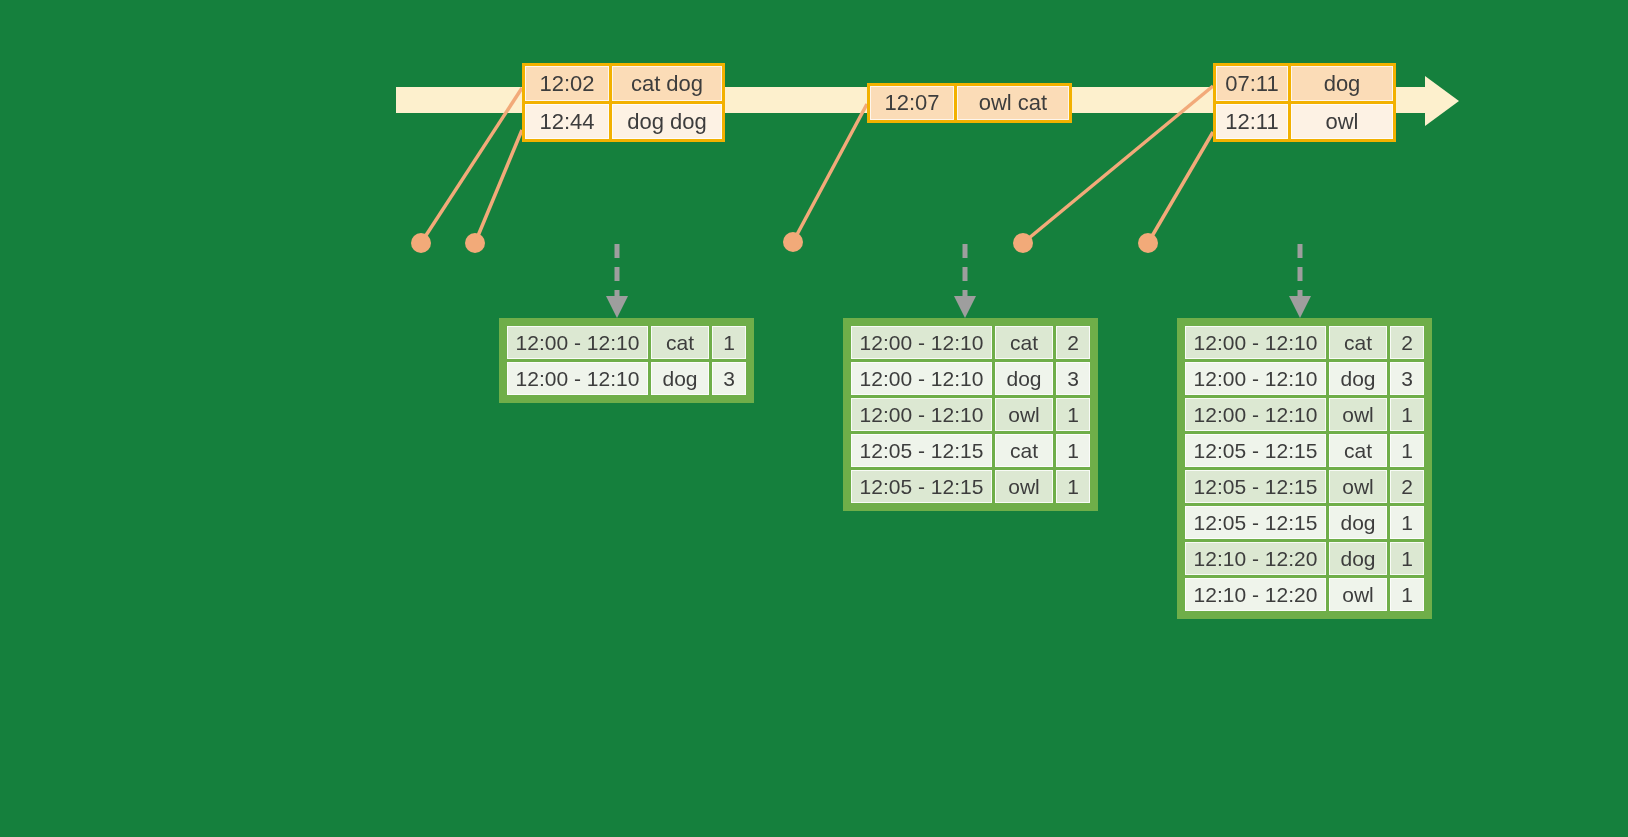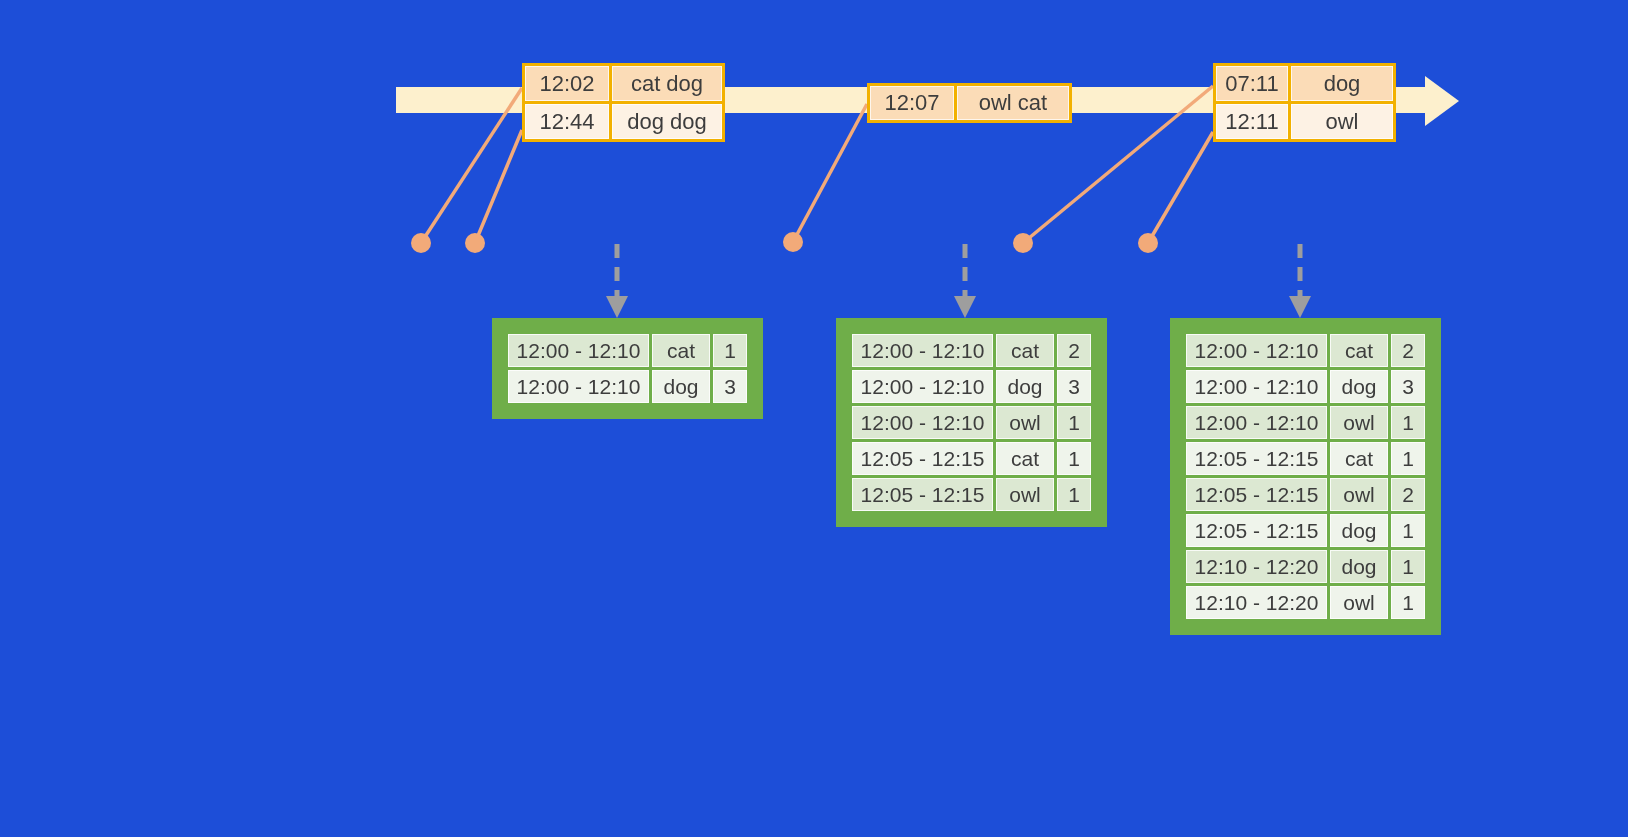--- a/index.html
+++ b/index.html
@@ -7,7 +7,7 @@
     position: relative;
     width: 1628px;
     height: 837px;
-    background: #1d4ed8;
+    background: #15803d;
     overflow: hidden;
     font-family: "Liberation Sans", sans-serif;
     color: #3d3d3d;

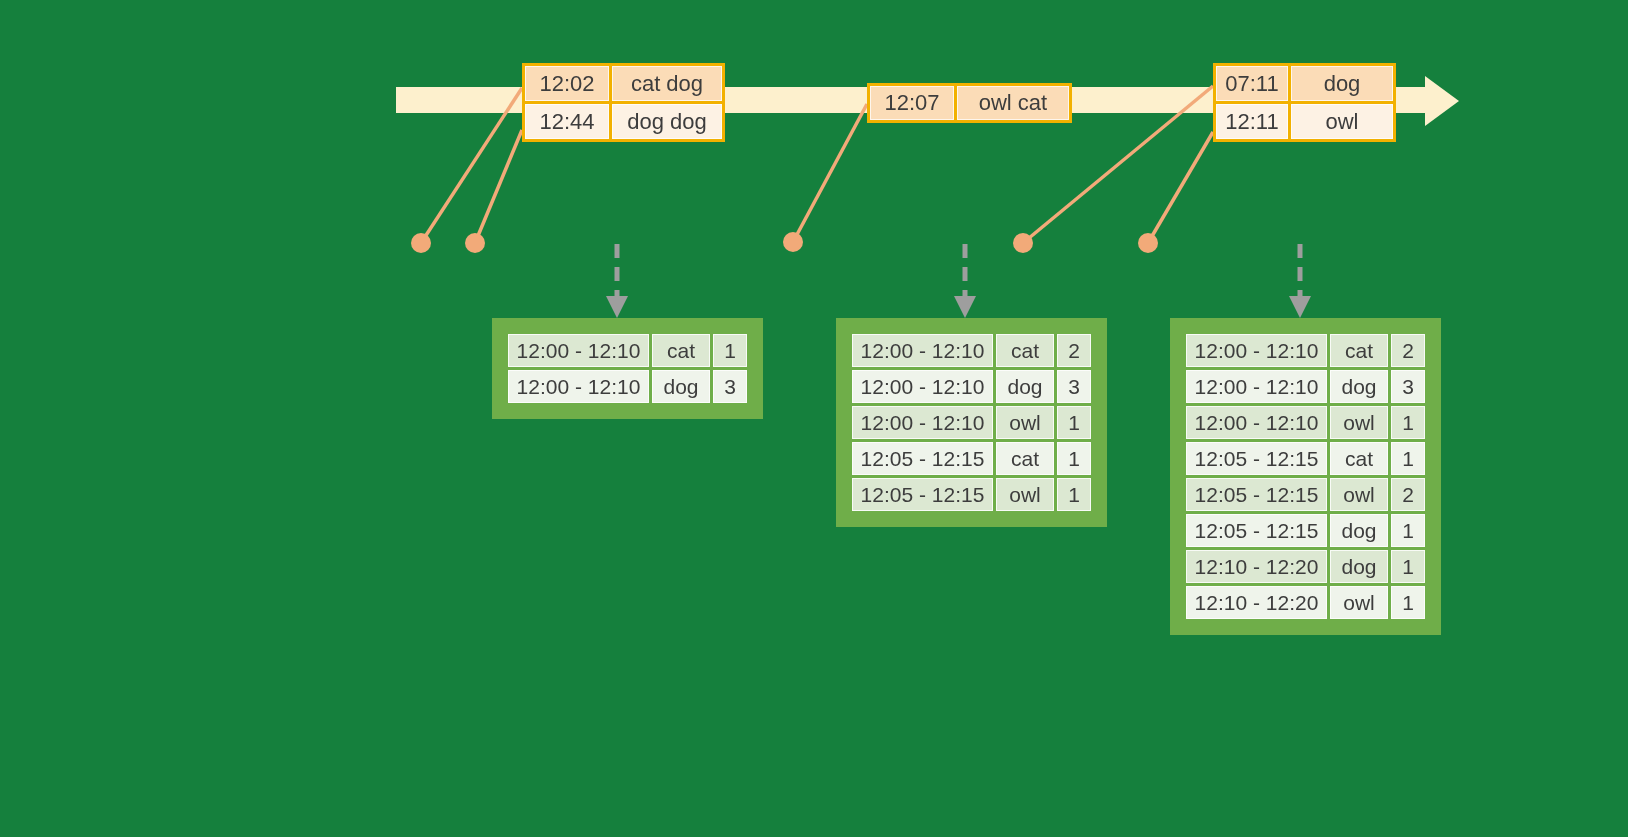--- a/index.html
+++ b/index.html
@@ -42,9 +42,10 @@
     grid-template-columns: 141px 58px 34px;
     grid-auto-rows: 33px;
     gap: 3px;
-    padding: 16px;
+    padding: 8px;
     background: #6fae49;
     box-sizing: border-box;
+    margin-left: 7px;
   }
   .rtable .cell {
     display: flex; align-items: center; justify-content: center;

